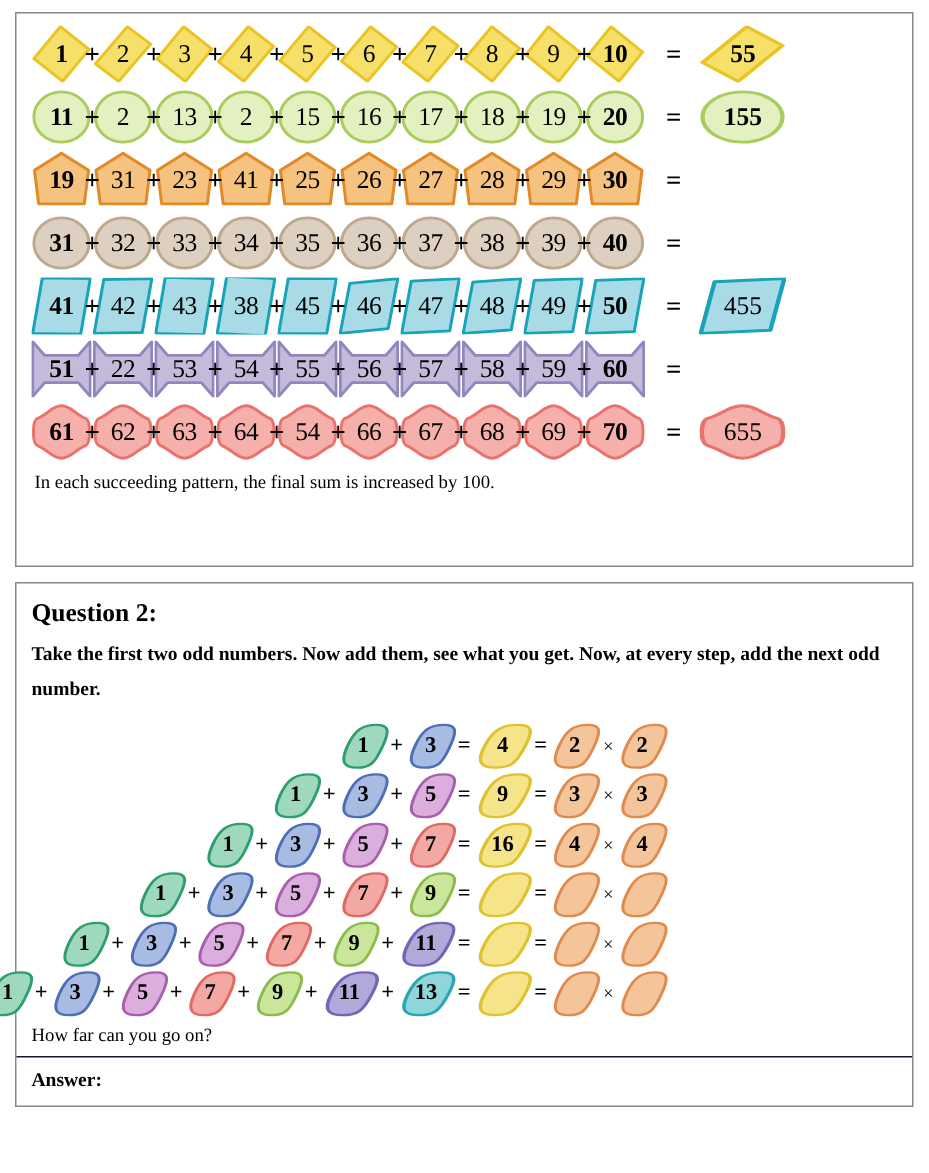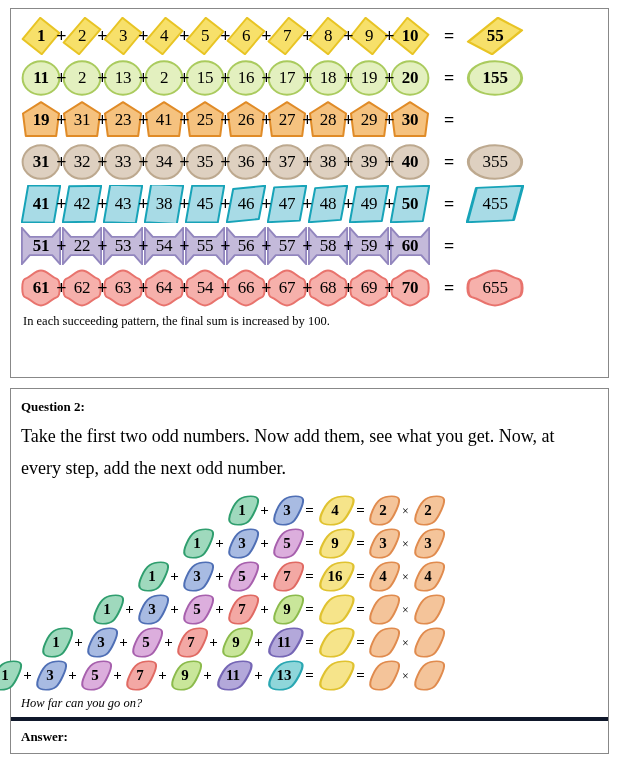--- a/index.html
+++ b/index.html
@@ -499,12 +499,6 @@
             </div>
           </div>
           <span class="eq">=</span>
-          <div class="result">
-            <svg viewBox="0 0 100 100" preserveAspectRatio="none" class="shape">
-              <path d="M50,6 C78,6 96,28 96,50 C96,72 78,94 50,94 C22,94 4,72 4,50 C4,28 22,6 50,6 Z" fill="#ded0c0" stroke="#bda98f" stroke-width="5" stroke-linejoin="round"></path>
-            </svg>
-            <span class="num">355</span>
-          </div>
         </div>
         <div class="sum-row">
           <div class="terms">

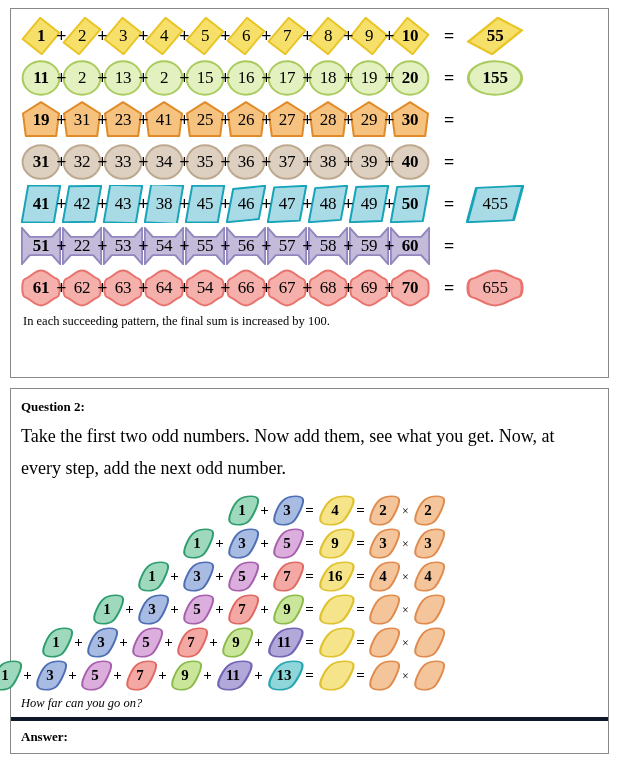--- a/index.html
+++ b/index.html
@@ -45,7 +45,7 @@
   }
   .q-title {
     font-weight: bold;
-    font-size: 13px;
+    font-size: 17px;
     margin: 2px 0 6px 0;
   }
   .q-text {

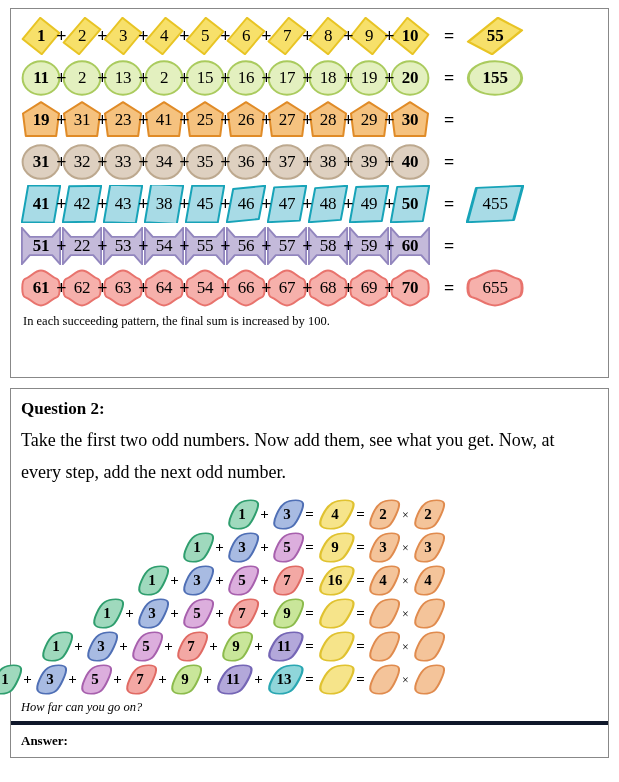--- a/index.html
+++ b/index.html
@@ -49,8 +49,8 @@
     margin: 2px 0 6px 0;
   }
   .q-text {
-    font-weight: normal;
-    font-size: 18px;
+    font-weight: bold;
+    font-size: 13px;
     line-height: 1.75;
     margin: 0 0 4px 0;
   }

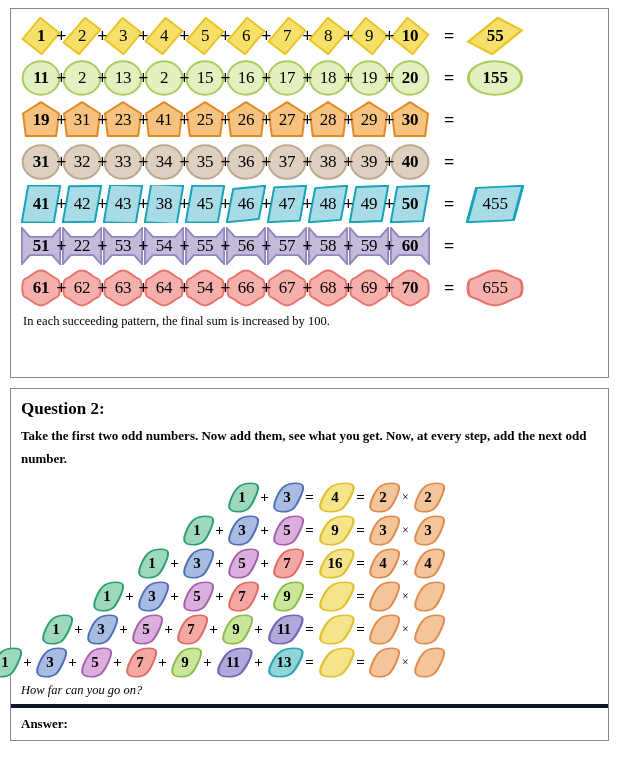--- a/index.html
+++ b/index.html
@@ -57,7 +57,6 @@
   .q-follow {
     font-size: 12.5px;
     margin: 2px 0 0 0;
-    font-style: italic;
   }
   .answer-label {
     font-weight: bold;

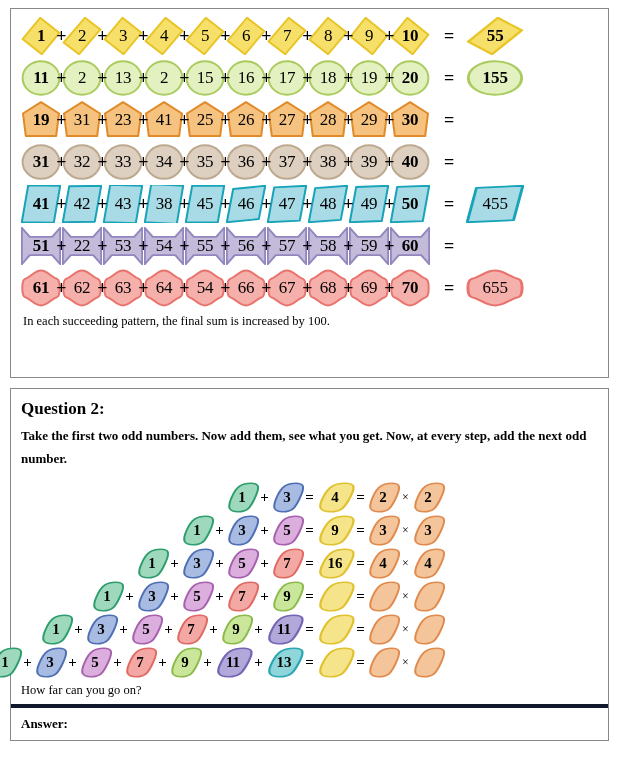--- a/index.html
+++ b/index.html
@@ -32,7 +32,7 @@
   #panel-two { margin-top: 10px; padding: 0; }
   .panel-body { padding: 8px 10px 6px 10px; }
   .answer-strip {
-    border-top: 4px solid #0f172a;
+    border-top: 1px solid #0f172a;
     padding: 6px 10px 8px 10px;
   }
 

